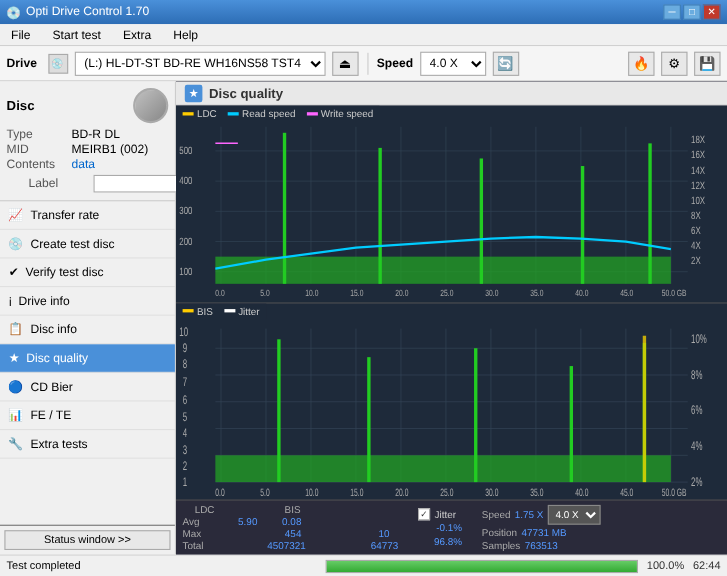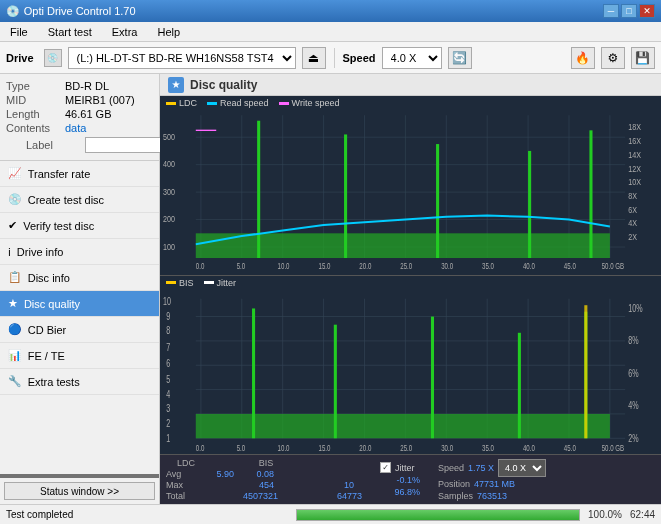--- a/index.html
+++ b/index.html
@@ -113,6 +113,10 @@
   <div class="sidebar">
 
     <div class="disc-panel">
+      <div class="disc-header">
+        <span class="disc-title">Disc</span>
+        <div style="width:32px;height:32px;background:linear-gradient(135deg,#c0c0c0,#888);border-radius:50%;border:2px solid #aaa;"></div>
+      </div>
       <div class="disc-row">
         <span class="disc-key">Type</span>
         <span class="disc-val">BD-R DL</span>

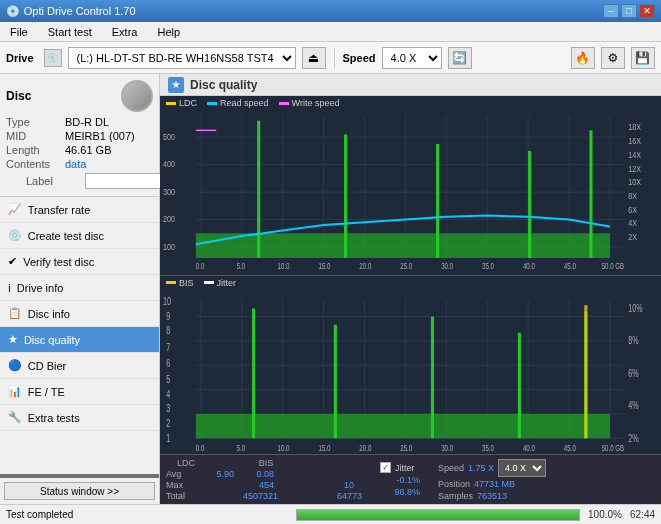--- a/index.html
+++ b/index.html
@@ -123,7 +123,7 @@
       </div>
       <div class="disc-row">
         <span class="disc-key">MID</span>
-        <span class="disc-val">MEIRB1 (007)</span>
+        <span class="disc-val">MEIRB1 (002)</span>
       </div>
       <div class="disc-row">
         <span class="disc-key">Length</span>

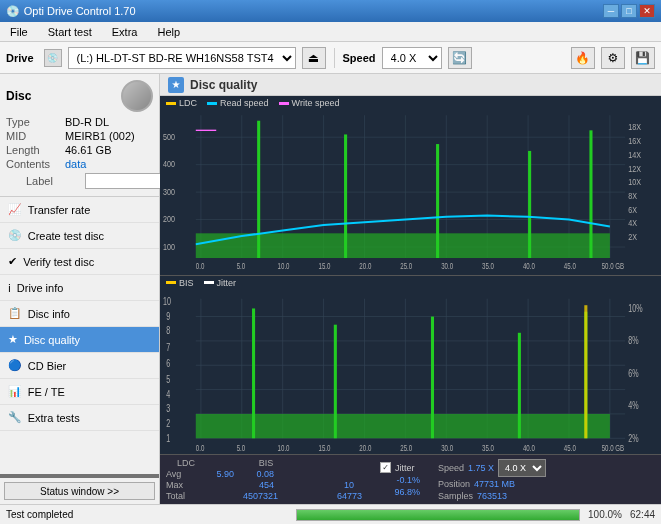--- a/index.html
+++ b/index.html
@@ -126,10 +126,6 @@
         <span class="disc-val">MEIRB1 (002)</span>
       </div>
       <div class="disc-row">
-        <span class="disc-key">Length</span>
-        <span class="disc-val">46.61 GB</span>
-      </div>
-      <div class="disc-row">
         <span class="disc-key">Contents</span>
         <span class="disc-val blue">data</span>
       </div>

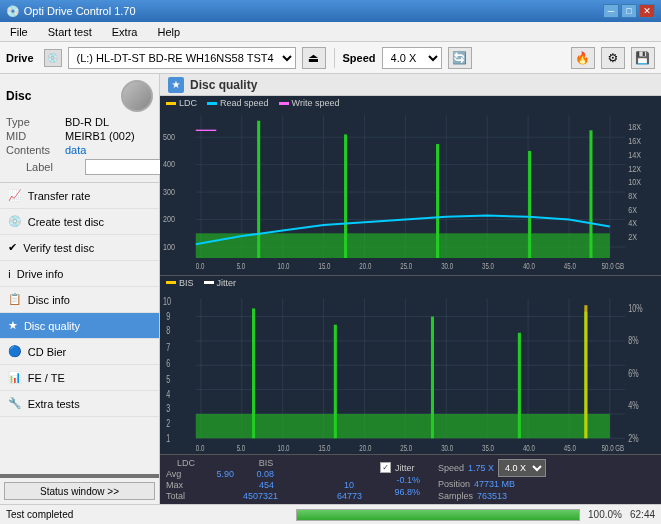--- a/index.html
+++ b/index.html
@@ -175,7 +175,7 @@
       </div>
     </div>
 
-    <div style="padding: 4px; border-top: 4px solid #737373;">
+    <div style="padding: 4px; border-top: 1px solid #737373;">
       <button class="status-window-btn" style="width:100%;">Status window &gt;&gt;</button>
     </div>
   </div>

